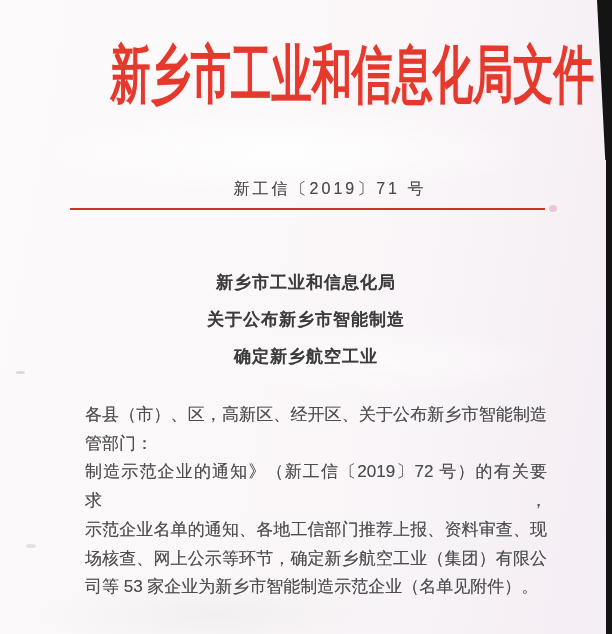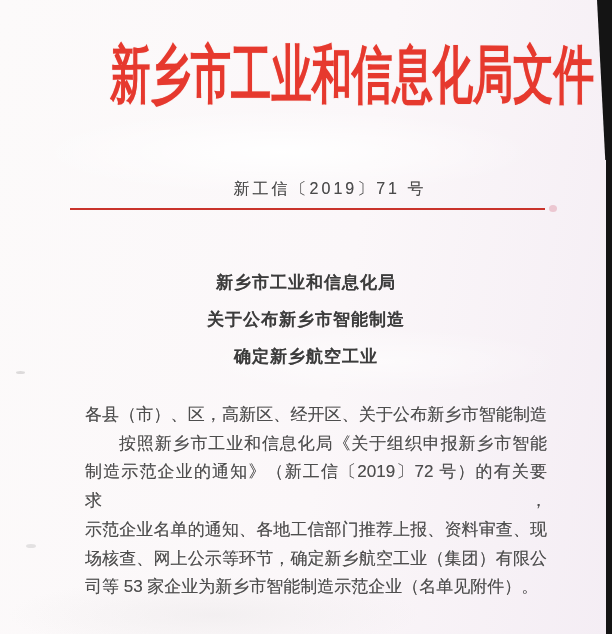--- a/index.html
+++ b/index.html
@@ -121,6 +121,7 @@
 
   <div class="body-text">
     <div class="body-line stretch">各县（市）、区，高新区、经开区、关于公布新乡市智能制造</div>
+    <div class="body-line">管部门：</div>
     <div class="body-line stretch indent">按照新乡市工业和信息化局《关于组织申报新乡市智能</div>
     <div class="body-line stretch">制造示范企业的通知》（新工信〔2019〕72 号）的有关要求，</div>
     <div class="body-line stretch">示范企业名单的通知、各地工信部门推荐上报、资料审查、现</div>

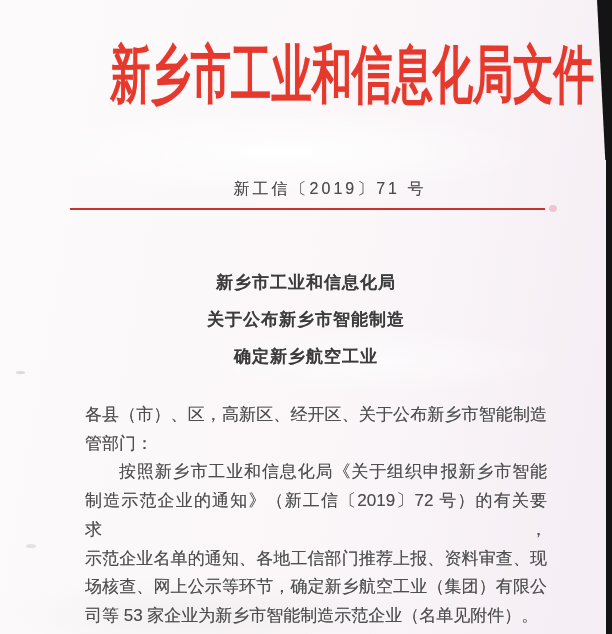--- a/index.html
+++ b/index.html
@@ -122,7 +122,6 @@
   <div class="body-text">
     <div class="body-line stretch">各县（市）、区，高新区、经开区、关于公布新乡市智能制造</div>
     <div class="body-line">管部门：</div>
-    <div class="body-line stretch indent">按照新乡市工业和信息化局《关于组织申报新乡市智能</div>
     <div class="body-line stretch">制造示范企业的通知》（新工信〔2019〕72 号）的有关要求，</div>
     <div class="body-line stretch">示范企业名单的通知、各地工信部门推荐上报、资料审查、现</div>
     <div class="body-line stretch">场核查、网上公示等环节，确定新乡航空工业（集团）有限公</div>

